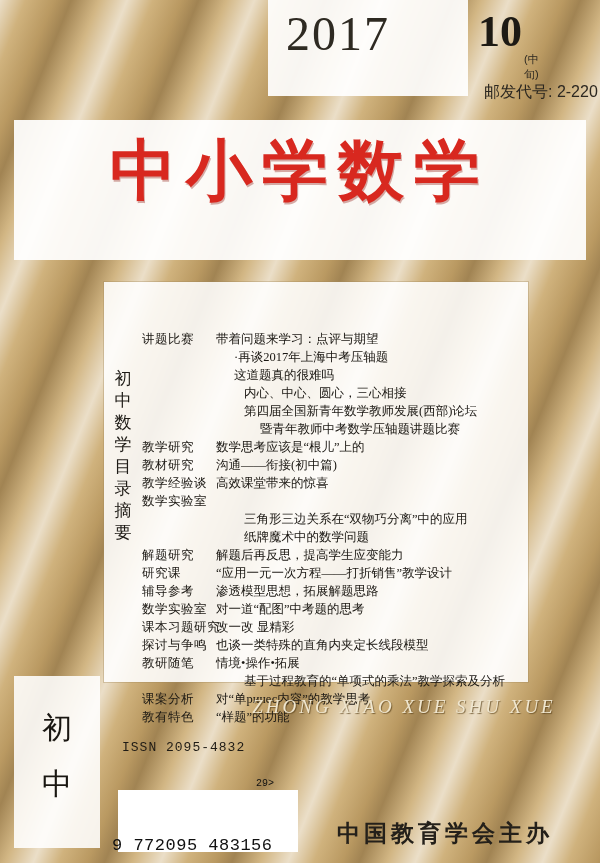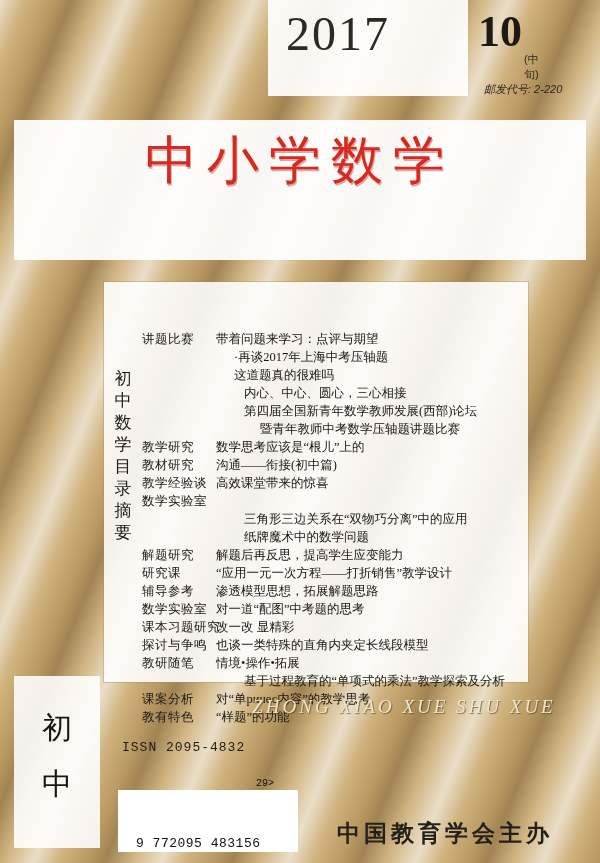--- a/index.html
+++ b/index.html
@@ -81,10 +81,9 @@
   .postcode {
     position: absolute;
     left: 484px; top: 82px;
-    font-size: 11px;
+    font-size: 16px;
     color: #2b2720;
     white-space: nowrap;
-    font-style: italic;
   }
 
   

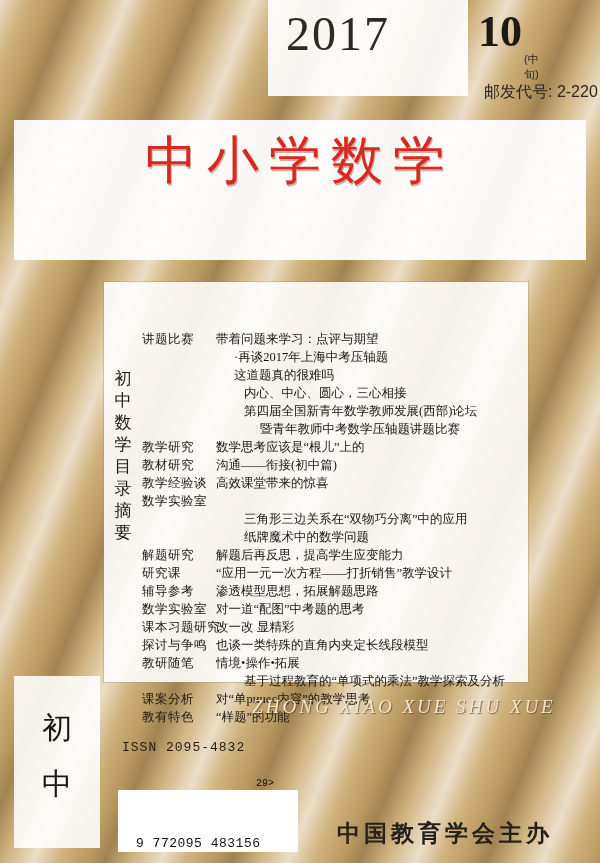--- a/index.html
+++ b/index.html
@@ -96,8 +96,8 @@
     left: 24px; top: 126px; width: 552px;
     text-align: center;
     font-family: "Liberation Serif", serif;
-    font-size: 52px;
-    font-weight: normal;
+    font-size: 66px;
+    font-weight: bold;
     letter-spacing: 10px;
     color: #d8281f;
     text-shadow: 1px 2px 0 rgba(140,20,12,0.35);

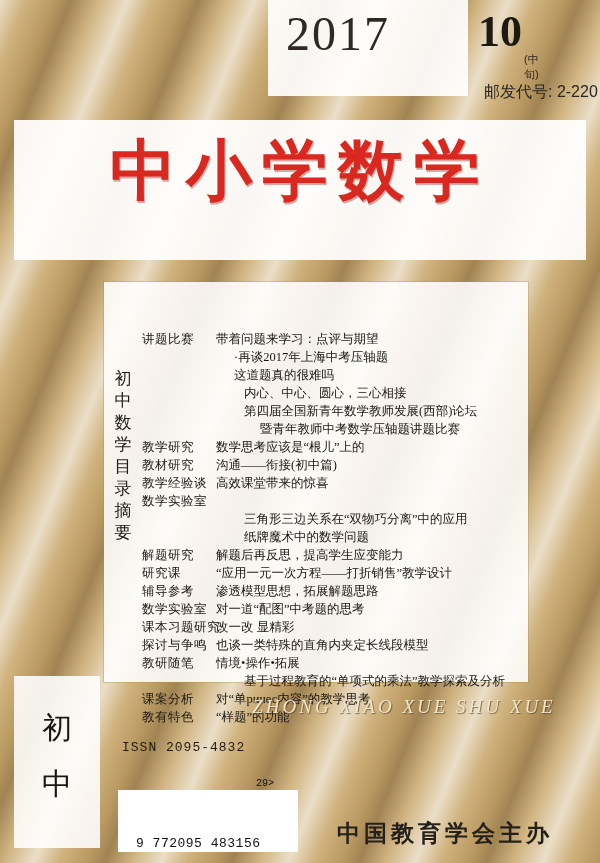--- a/index.html
+++ b/index.html
@@ -187,9 +187,9 @@
         #111 12px, #111 13px, #fff 13px, #fff 16px);
   }
   .barcode-num {
-    left: 136px; top: 836px; width: 170px;
+    left: 112px; top: 836px; width: 170px;
     font-family: "Liberation Mono", monospace;
-    font-size: 13px;
+    font-size: 17px;
     letter-spacing: 0.5px;
     color: #111;
   }

